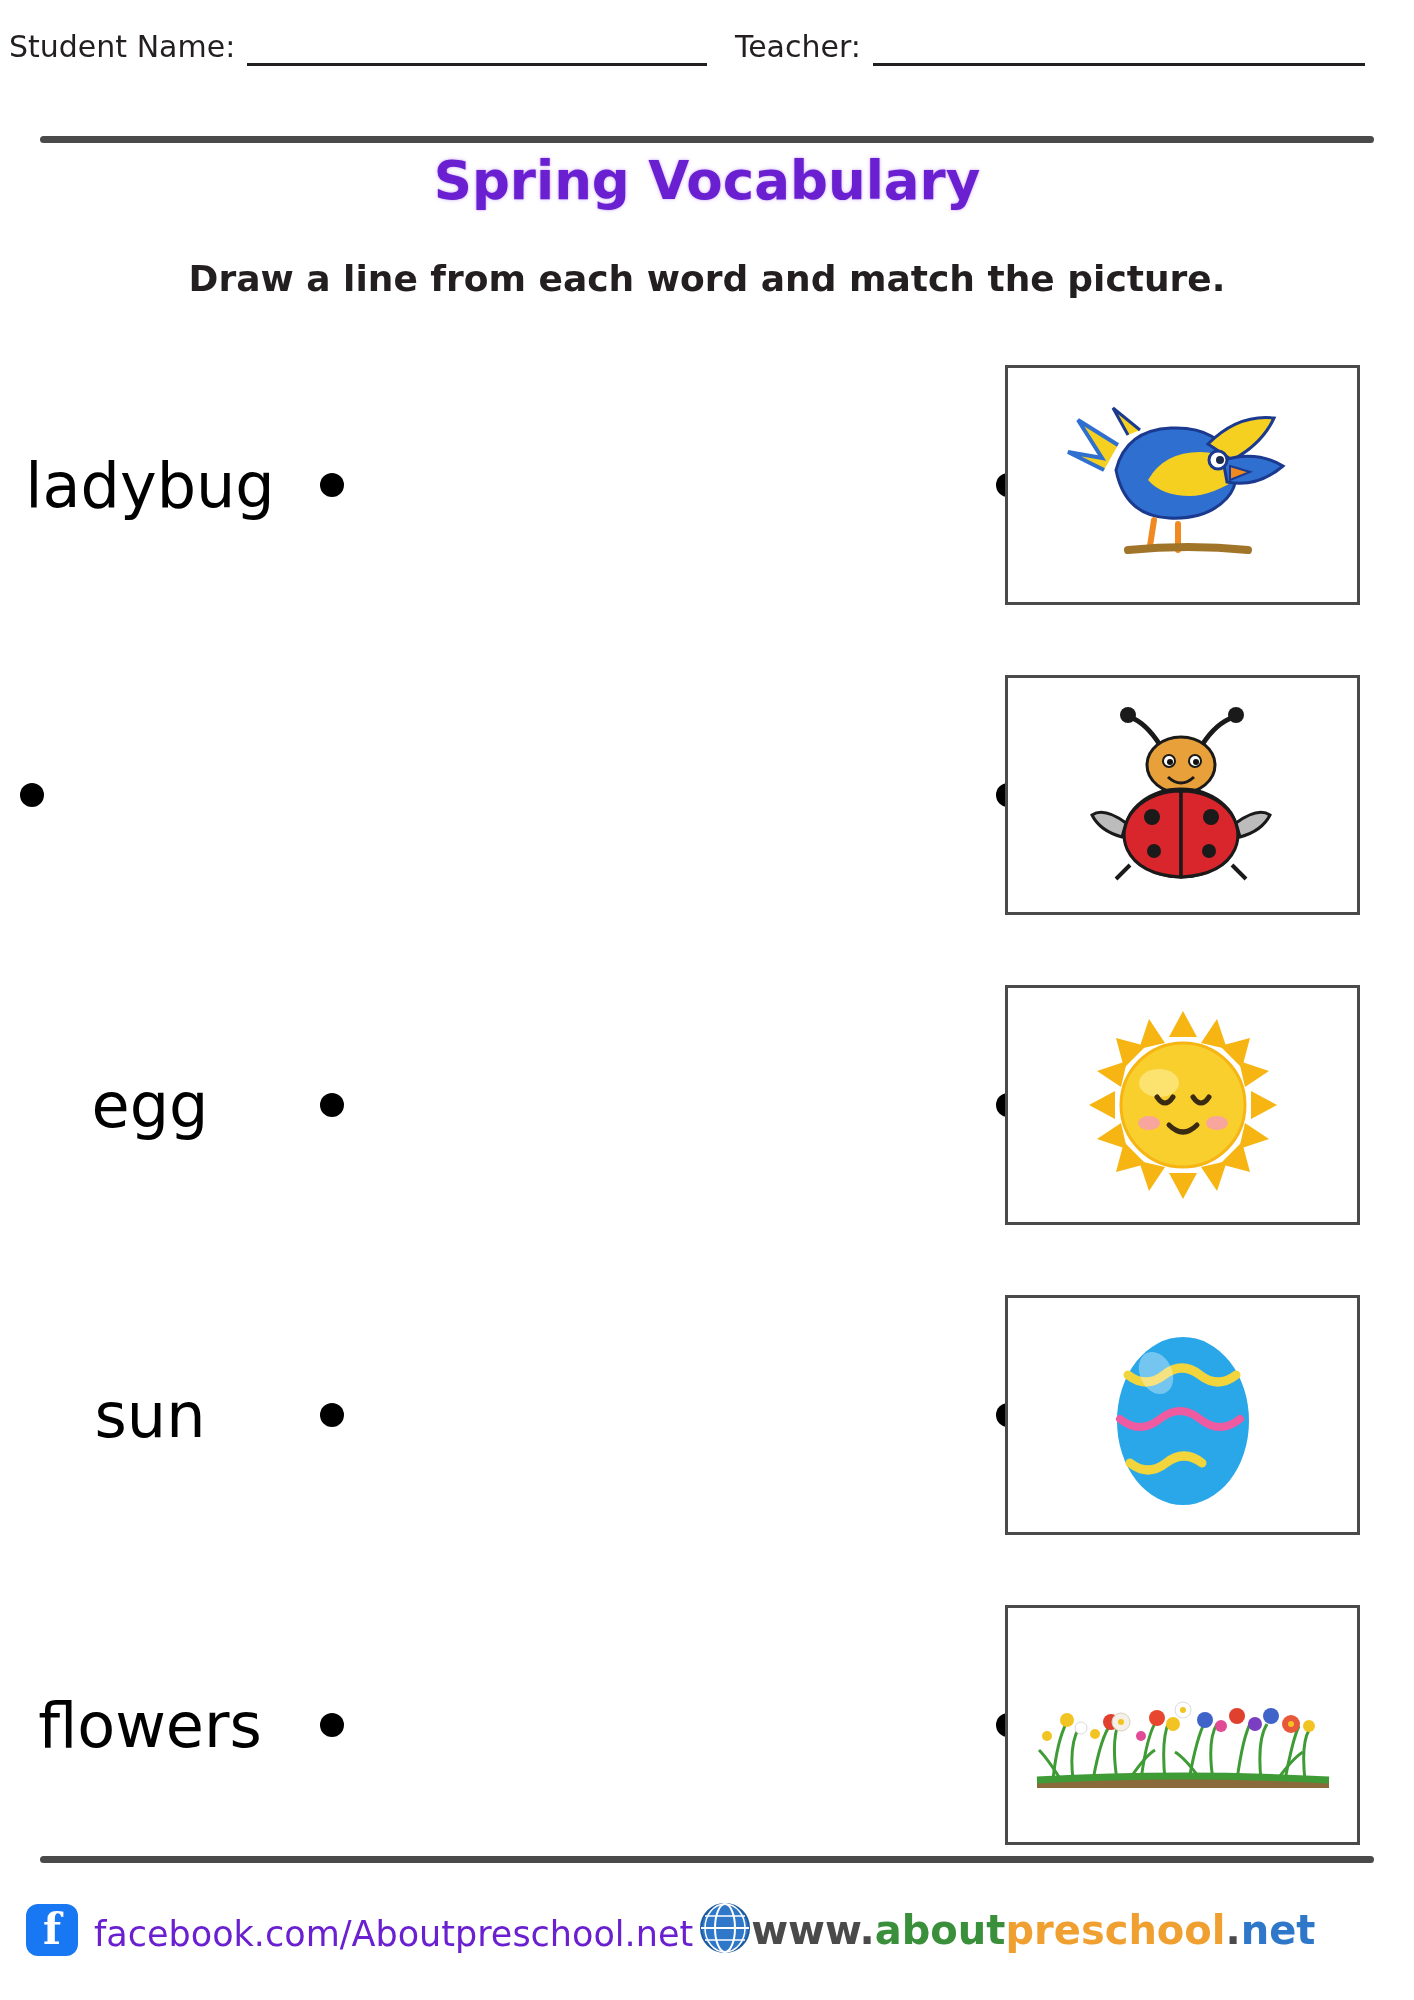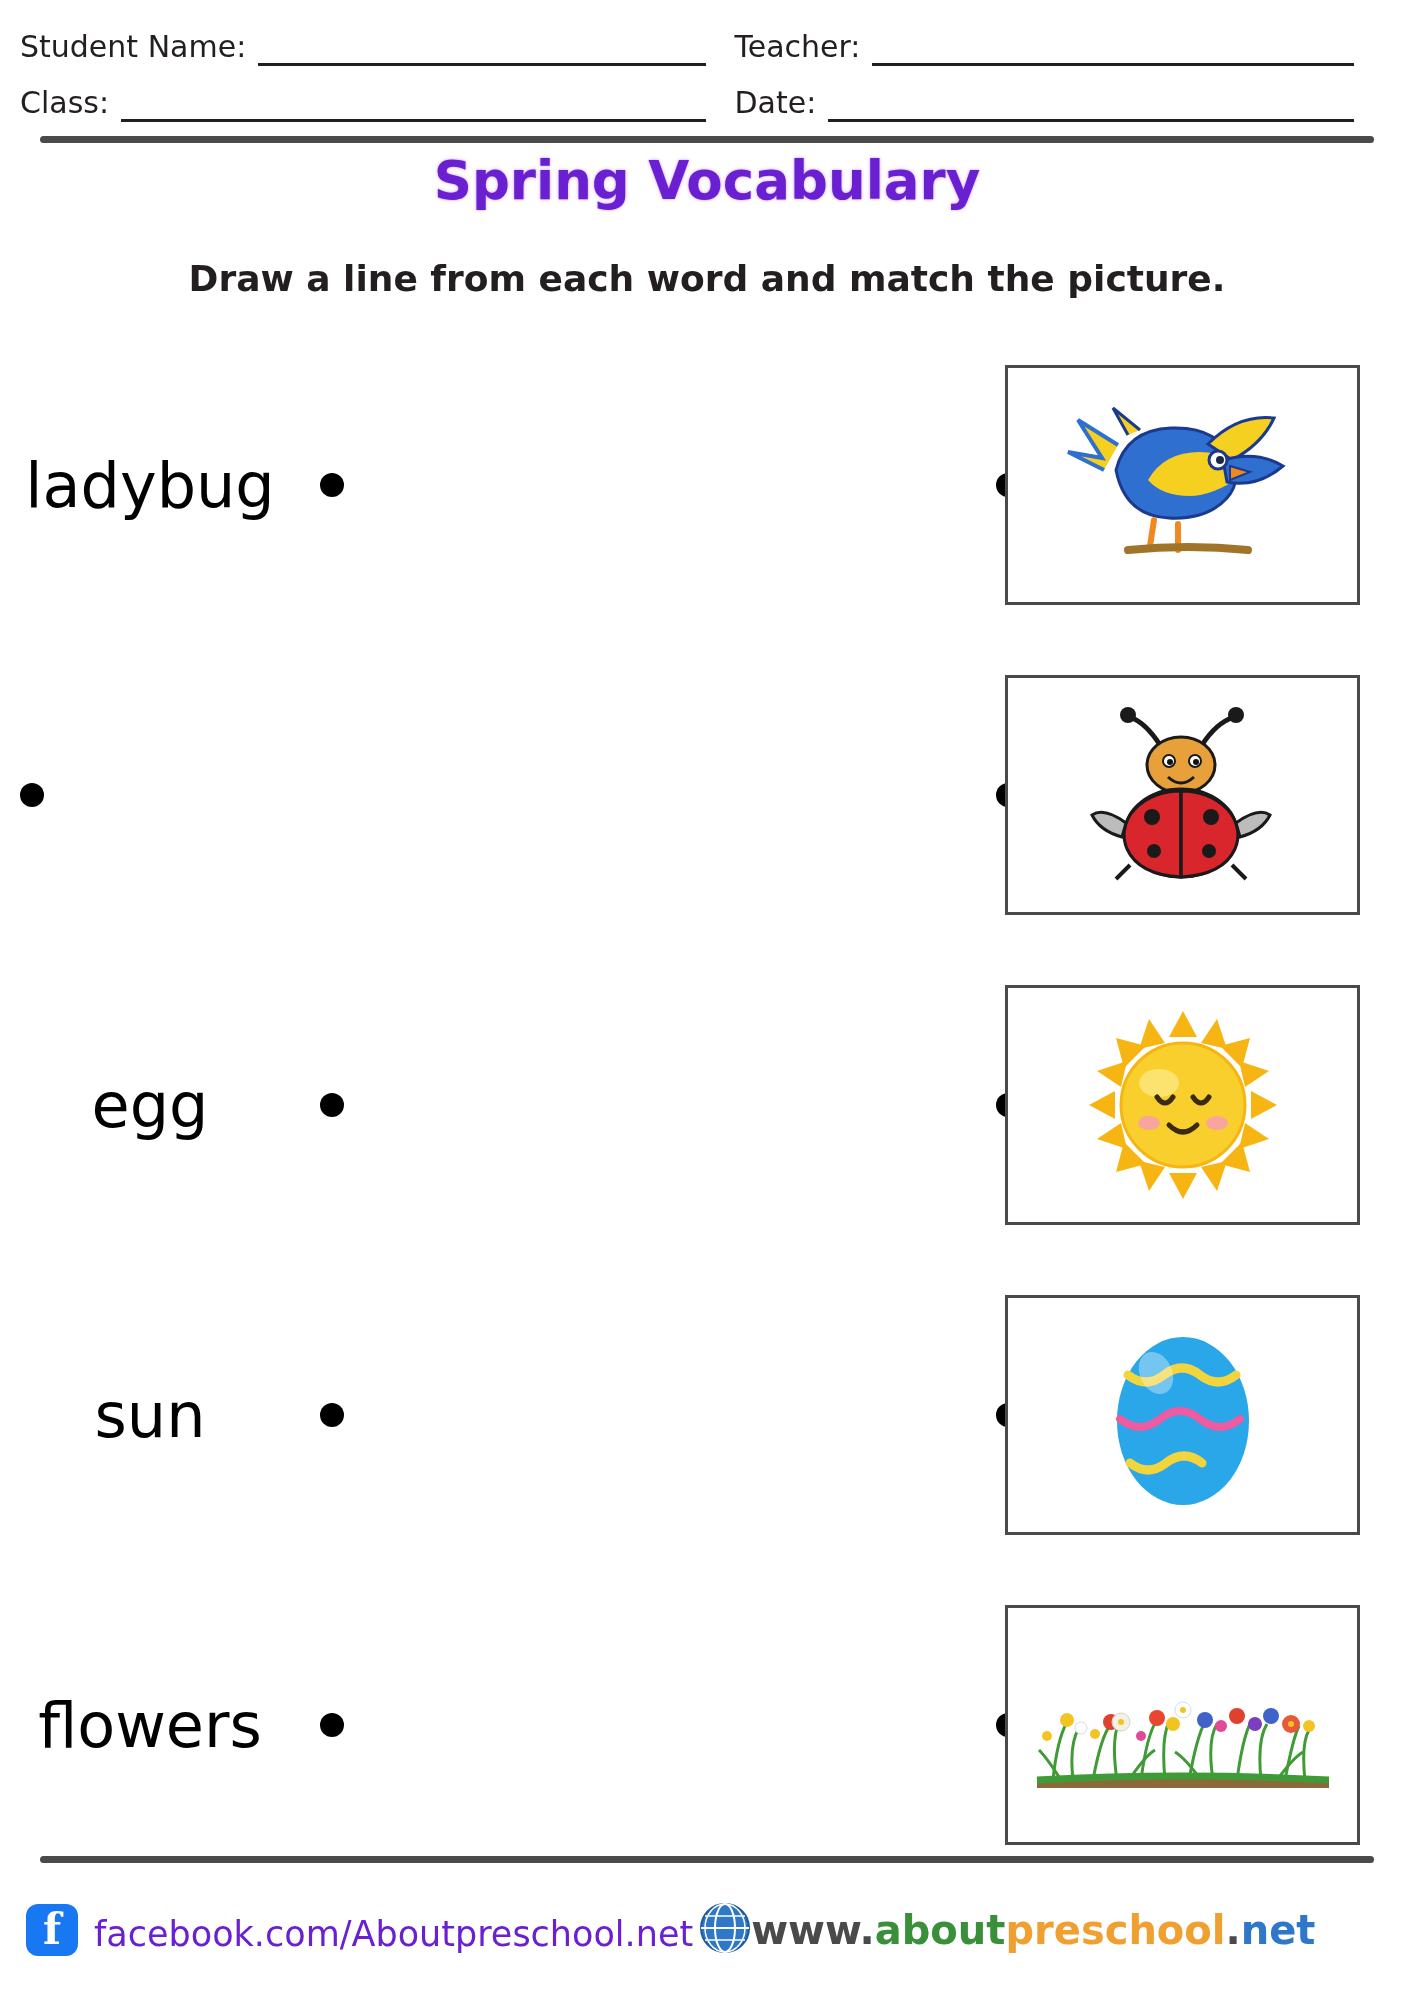--- a/index.html
+++ b/index.html
@@ -17,7 +17,7 @@
   .header-fields {
     position: absolute;
     top: 10px; left: 0; right: 0;
-    padding: 0 20px;
+    padding: 0 9px;
   }
   .field-row {
     display: flex;

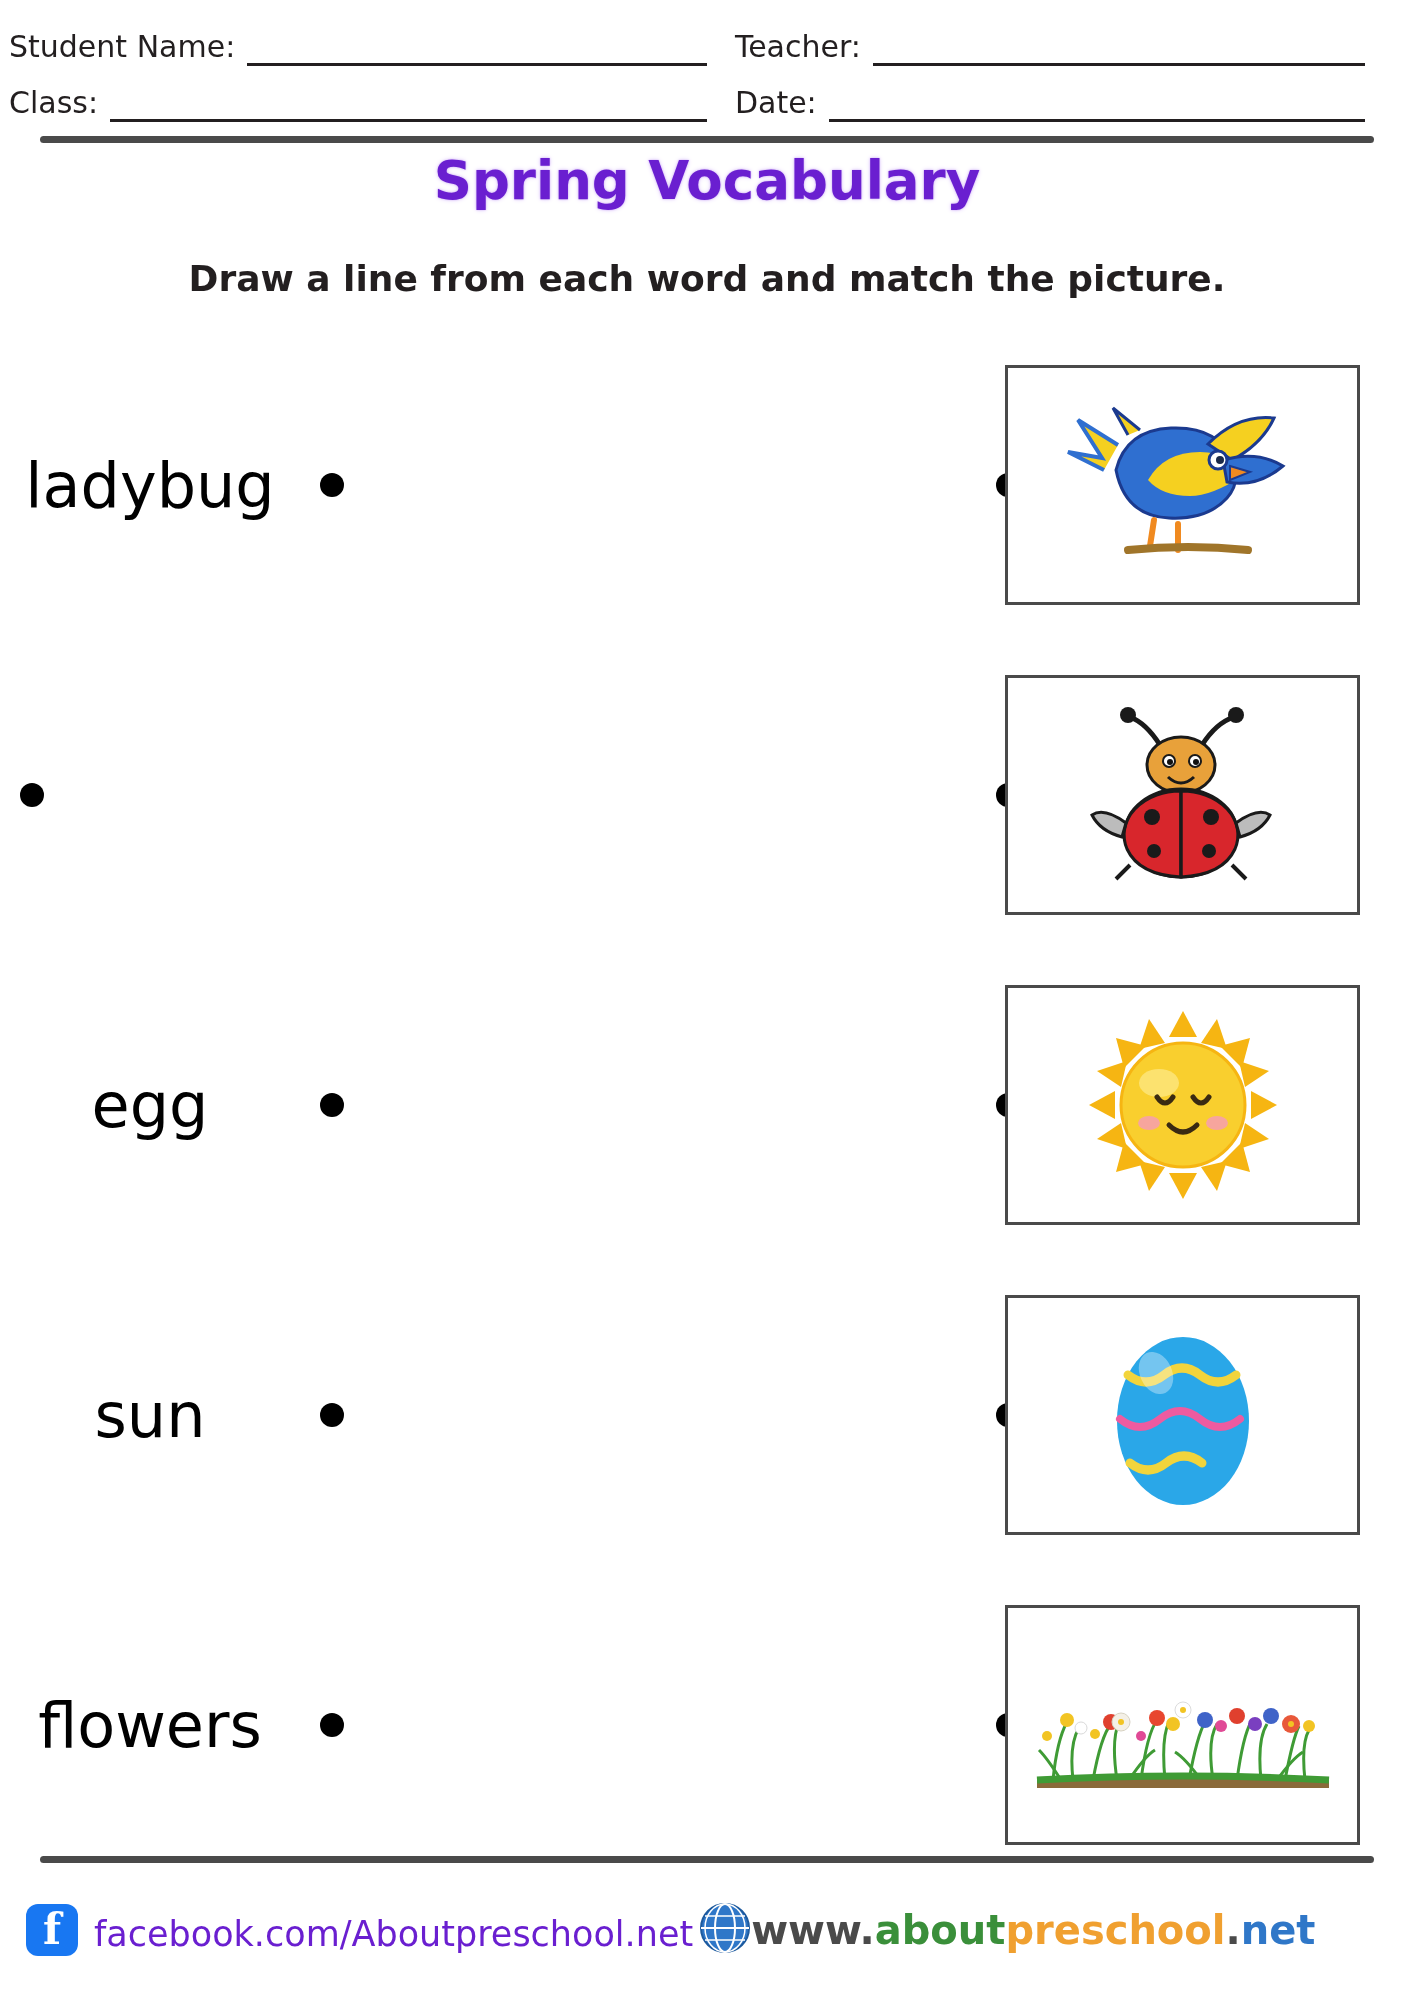--- a/index.html
+++ b/index.html
@@ -177,16 +177,6 @@
     </div>
     <div class="field-col right">
       <span class="field-label">Teacher:</span>
-      <span class="field-line short"></span>
-    </div>
-  </div>
-  <div class="field-row">
-    <div class="field-col left">
-      <span class="field-label">Class:</span>
-      <span class="field-line"></span>
-    </div>
-    <div class="field-col right">
-      <span class="field-label">Date:</span>
       <span class="field-line short"></span>
     </div>
   </div>

